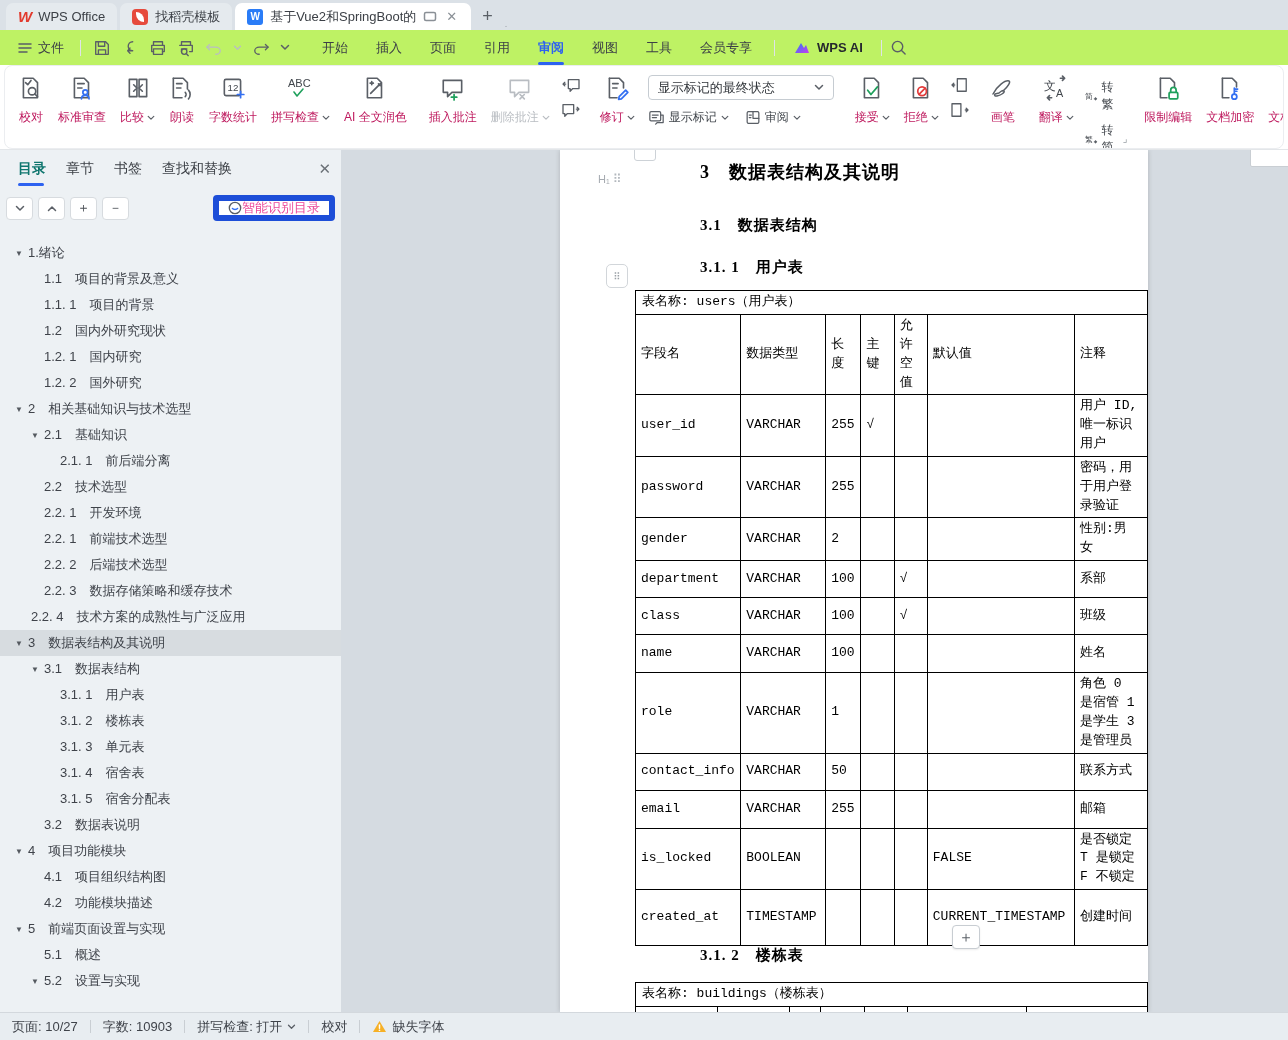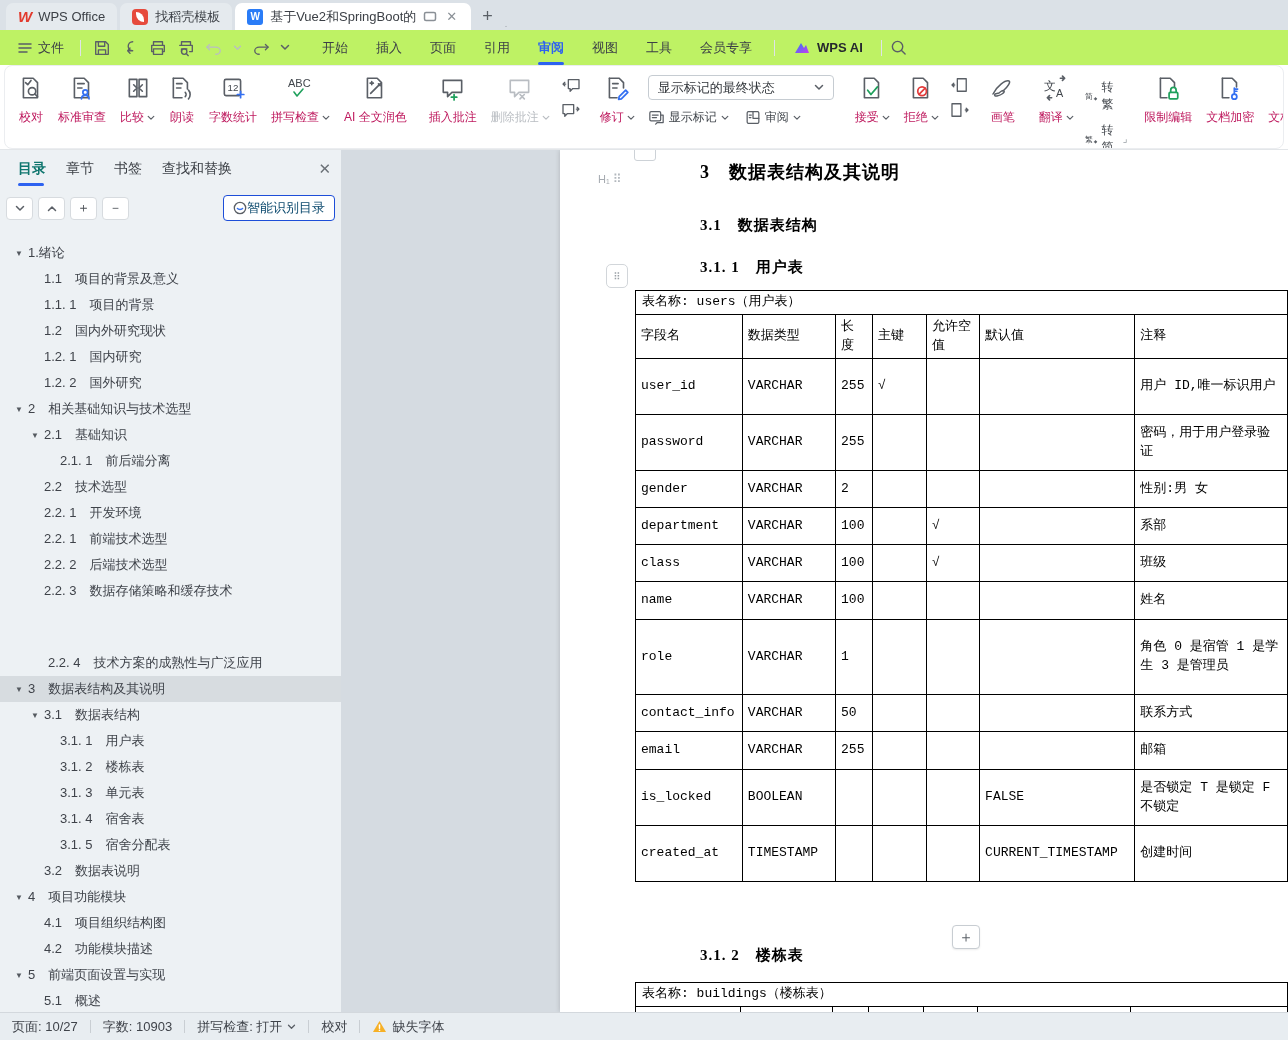--- a/index.html
+++ b/index.html
@@ -68,7 +68,7 @@
 
   
   .docarea{flex:1;position:relative;background:#d5dbe1;overflow:hidden}
-  .page{position:absolute;left:219px;top:0;width:728px;height:862px;background:#fff;box-shadow:0 0 5px rgba(0,0,0,.18);overflow:hidden}
+  .page{position:absolute;left:219px;top:0;width:588px;height:862px;background:#fff;box-shadow:0 0 5px rgba(0,0,0,.18);overflow:hidden}
   .h1mark{position:absolute;left:38px;top:22px;color:#a6abb1;font-size:11px;display:flex;align-items:center;gap:3px}
   .dots{font-size:12px;color:#b3b8be;letter-spacing:-1px}
   .draghandle{position:absolute;left:46px;top:114px;width:22px;height:24px;border:1px solid #d2d6da;border-radius:5px;background:#fff;display:flex;align-items:center;justify-content:center;color:#9aa0a6;font-size:10px}

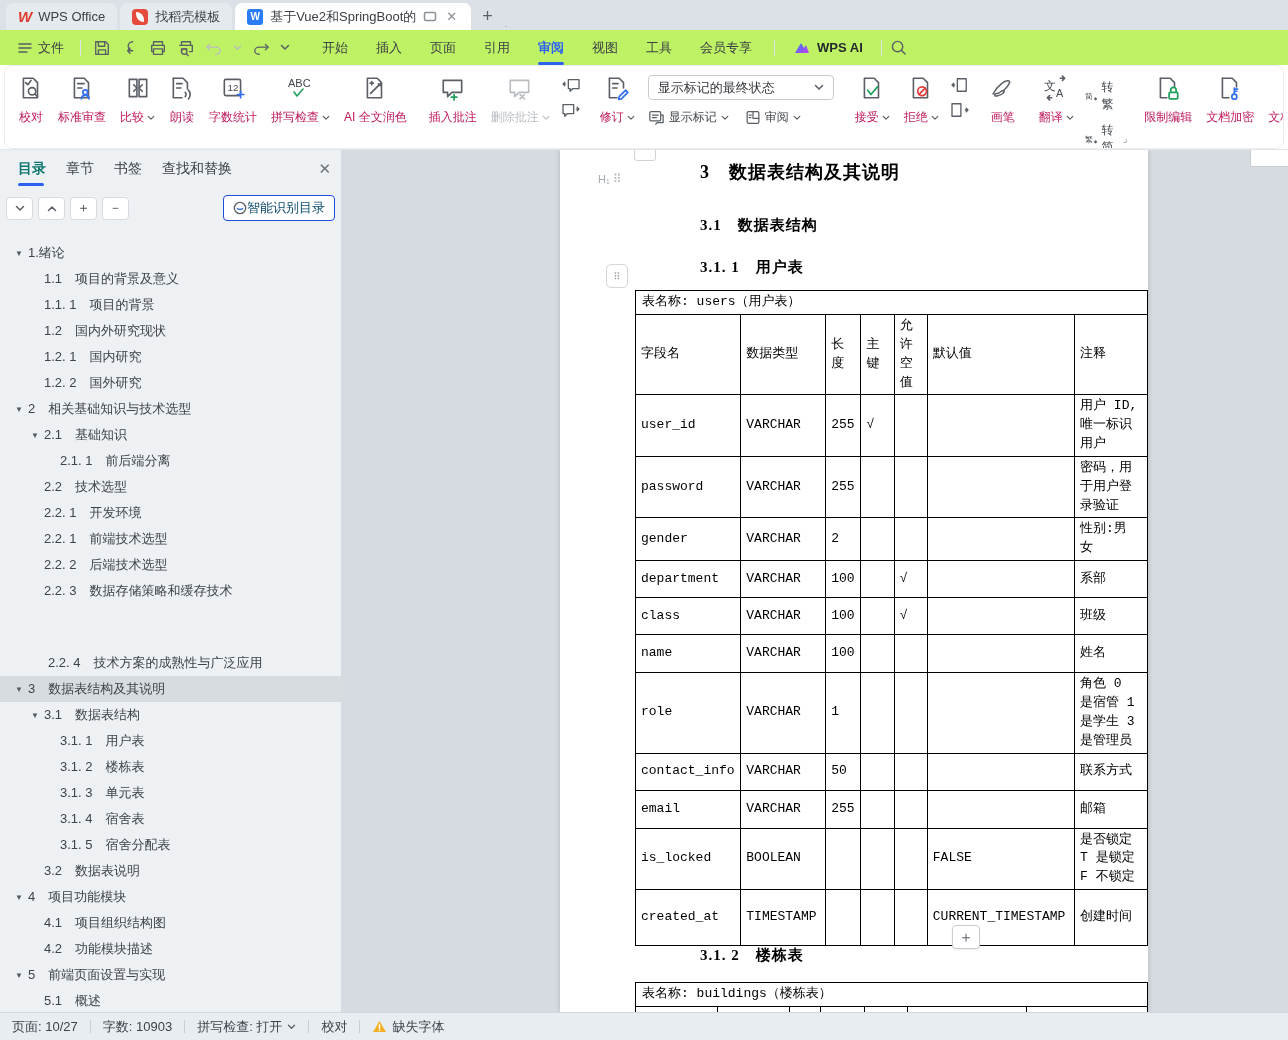--- a/index.html
+++ b/index.html
@@ -59,7 +59,7 @@
   .sbclose{margin-left:auto;color:#6b7177;font-size:15px}
   .sbtools{display:flex;align-items:center;height:40px;padding:0 6px;gap:5px}
   .sqbtn{width:27px;height:23px;background:#fff;border:1px solid #d7dbdf;border-radius:4px;display:flex;align-items:center;justify-content:center;color:#4a4f55;font-size:13px}
-  .smartbtn{margin-left:auto;height:26px;background:#fff;border:1px solid #1d4ed8;border-radius:4px;display:flex;align-items:center;padding:0 9px;font-size:13px;color:#0c4a6e}
+  .smartbtn{margin-left:auto;height:26px;background:#fff;border:6px solid #1d4ed8;border-radius:4px;display:flex;align-items:center;padding:0 9px;font-size:13px;color:#ec4899}
   .toclist{flex:1;overflow:hidden;padding-top:12px;font-size:13px;color:#3f434a}
   .toc-item{height:26px;display:flex;align-items:center}
   .toc-item.selected{background:#d7dce0}

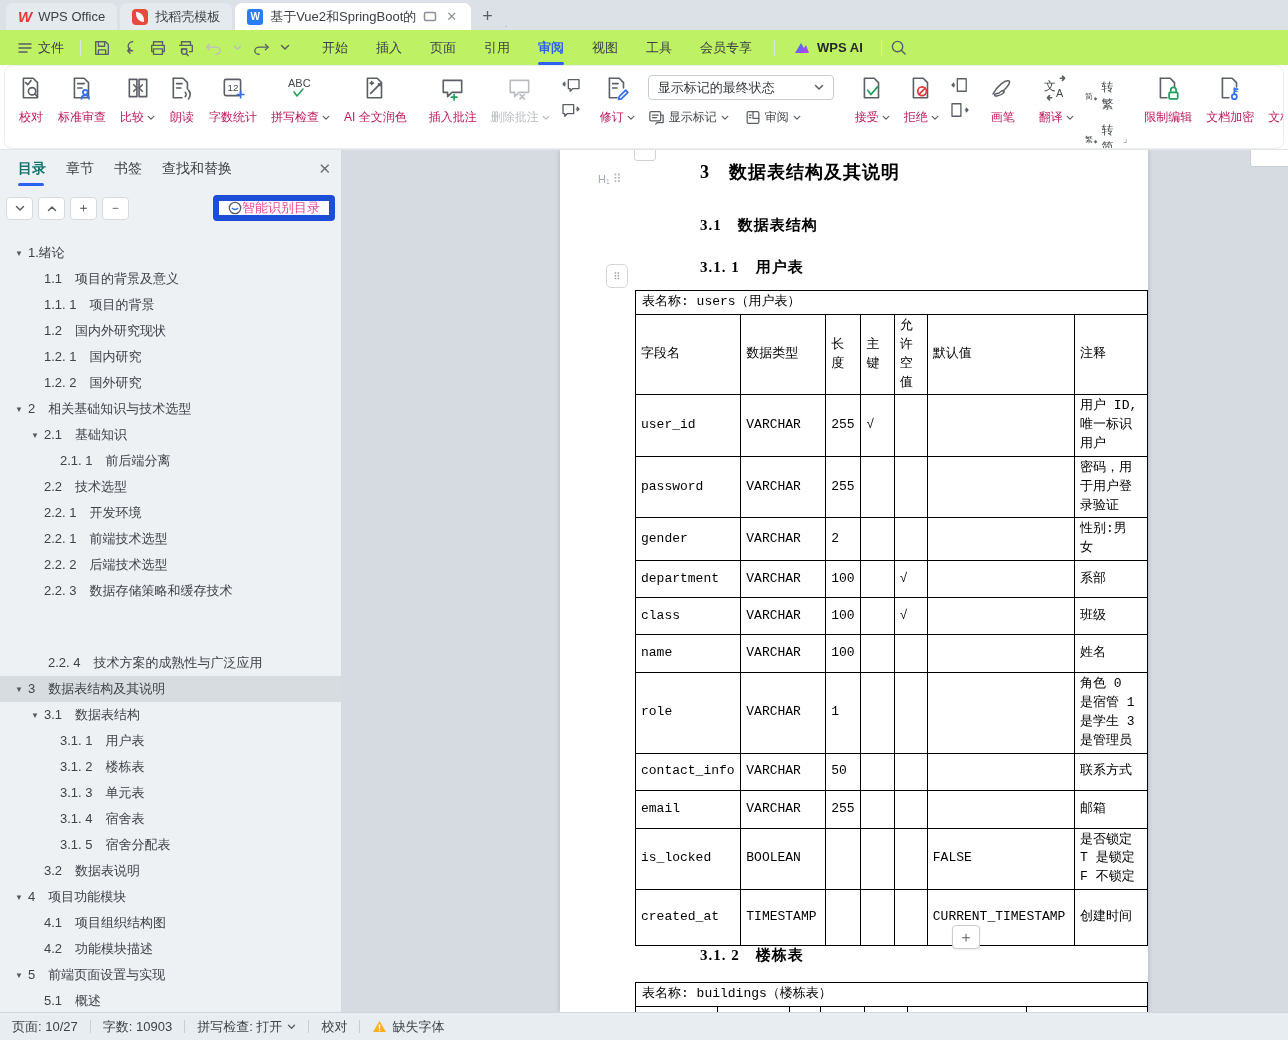--- a/index.html
+++ b/index.html
@@ -563,7 +563,7 @@
           <span class="toc-caret"></span>
           <span class="toc-label">2.2. 3　数据存储策略和缓存技术</span>
         </div>
-        <div class="toc-item" style="padding-left: 30px; margin-top: 46px;">
+        <div class="toc-item" style="padding-left: 13px;">
           <span class="toc-caret"></span>
           <span class="toc-label">2.2. 4　技术方案的成熟性与广泛应用</span>
         </div>

